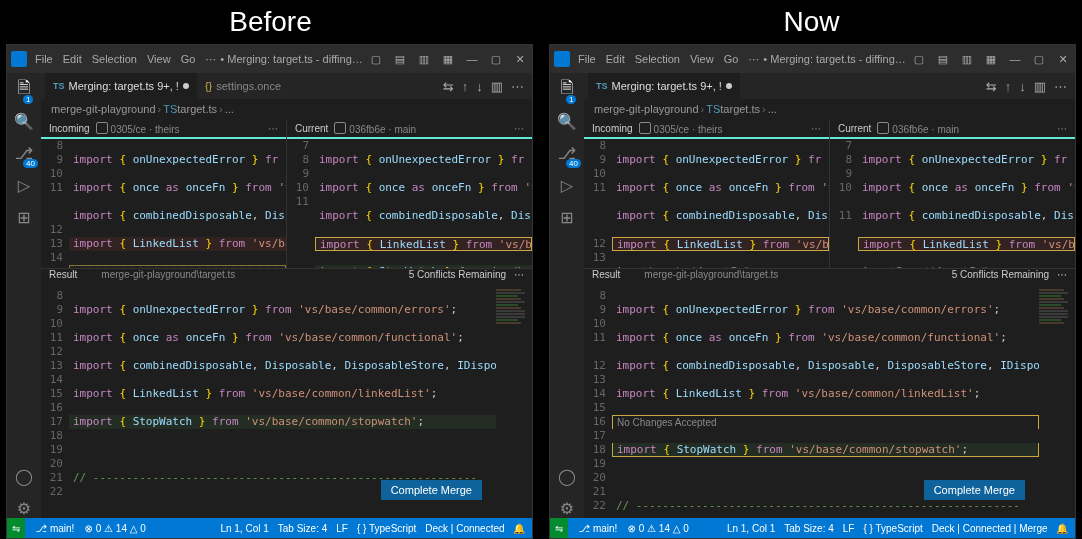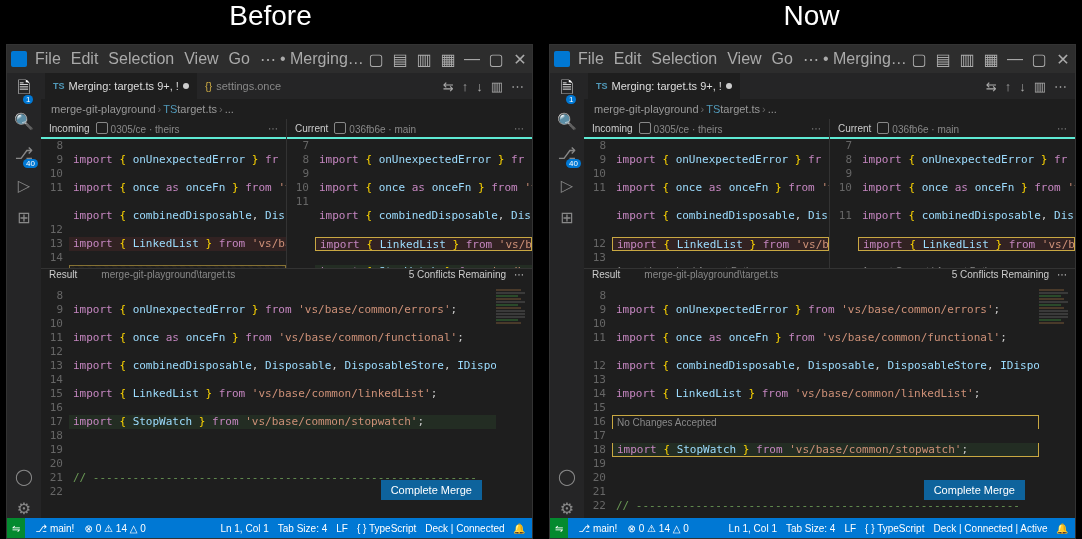--- a/index.html
+++ b/index.html
@@ -5,7 +5,7 @@
 *{margin:0;padding:0;box-sizing:border-box}
 body{background:#000;font-family:'Segoe UI',Arial,sans-serif;font-size:12px;color:#ccc;overflow:hidden;width:1082px;height:539px}
 .page{display:flex;flex-direction:column;height:539px}
-.headers{display:flex;height:44px;align-items:flex-start}
+.headers{display:flex;height:44px;align-items:center}
 .header-label{flex:1;text-align:center;font-size:28px;font-weight:200;color:#fff}
 .windows{display:flex;gap:16px;padding:0 6px;height:495px}
 .window{flex:1;background:#1e1e1e;display:flex;flex-direction:column;border:1px solid #333;overflow:hidden}

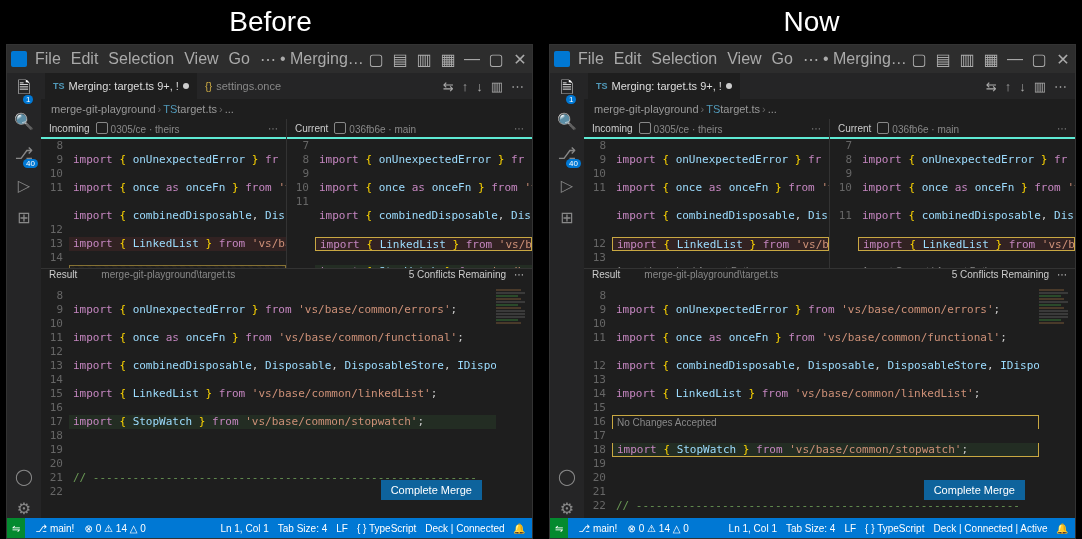--- a/index.html
+++ b/index.html
@@ -9,7 +9,7 @@
 .header-label{flex:1;text-align:center;font-size:28px;font-weight:200;color:#fff}
 .windows{display:flex;gap:16px;padding:0 6px;height:495px}
 .window{flex:1;background:#1e1e1e;display:flex;flex-direction:column;border:1px solid #333;overflow:hidden}
-.titlebar{height:28px;background:#2d2d2d;display:flex;align-items:center;padding:0 4px;font-size:16px;color:#aaa}
+.titlebar{height:28px;background:#2d2d2d;display:flex;align-items:center;padding:0 4px;font-size:11px;color:#aaa}
 .titlebar .logo{width:16px;height:16px;background:#0078d4;border-radius:2px;margin-right:8px}
 .titlebar .menu{display:flex;gap:10px}
 .titlebar .menu span{cursor:default}

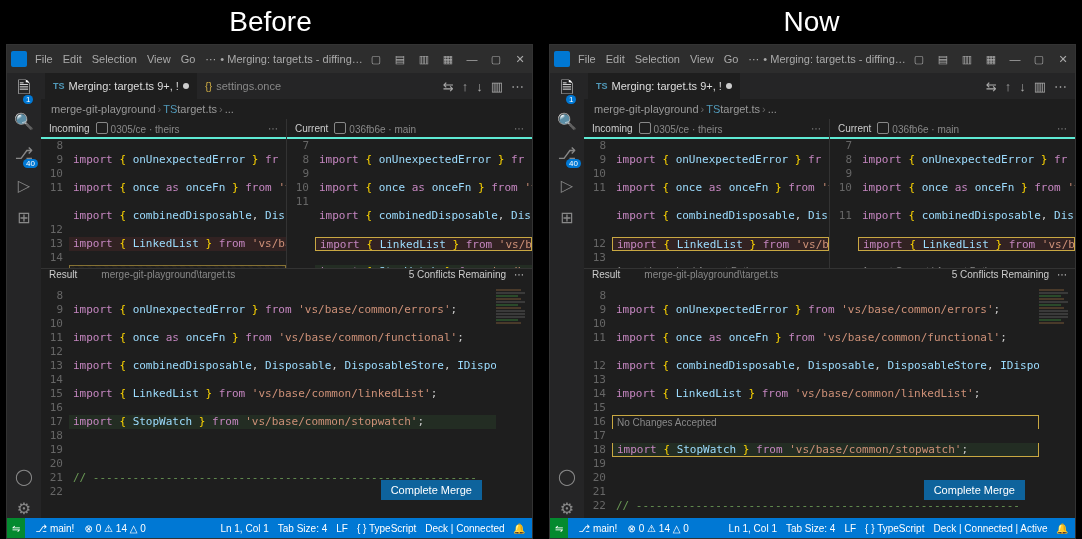--- a/index.html
+++ b/index.html
@@ -484,7 +484,7 @@
           <span class="sb-item">Tab Size: 4</span>
           <span class="sb-item">LF</span>
           <span class="sb-item">{ } TypeScript</span>
-          <span class="sb-item">Deck | Connected | Active</span>
+          <span class="sb-item">Deck | Connected | Merge</span>
           <span class="sb-item">🔔</span>
         </div>
       </div>

